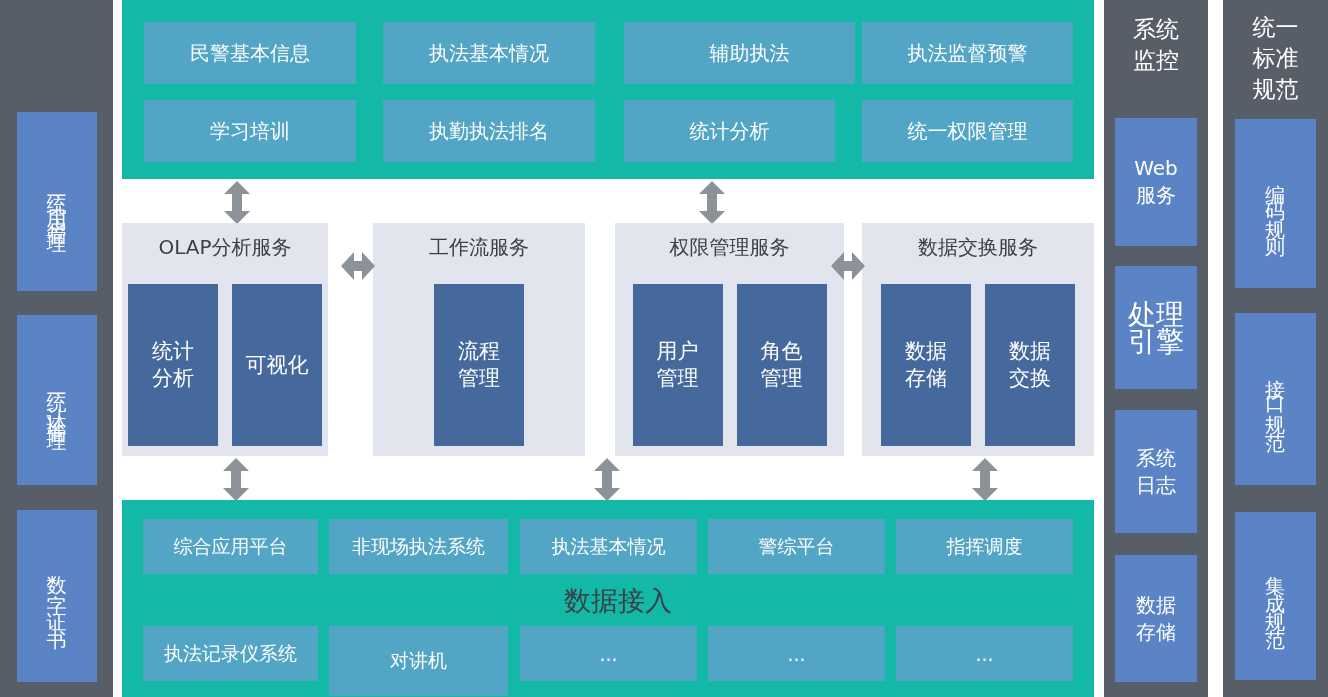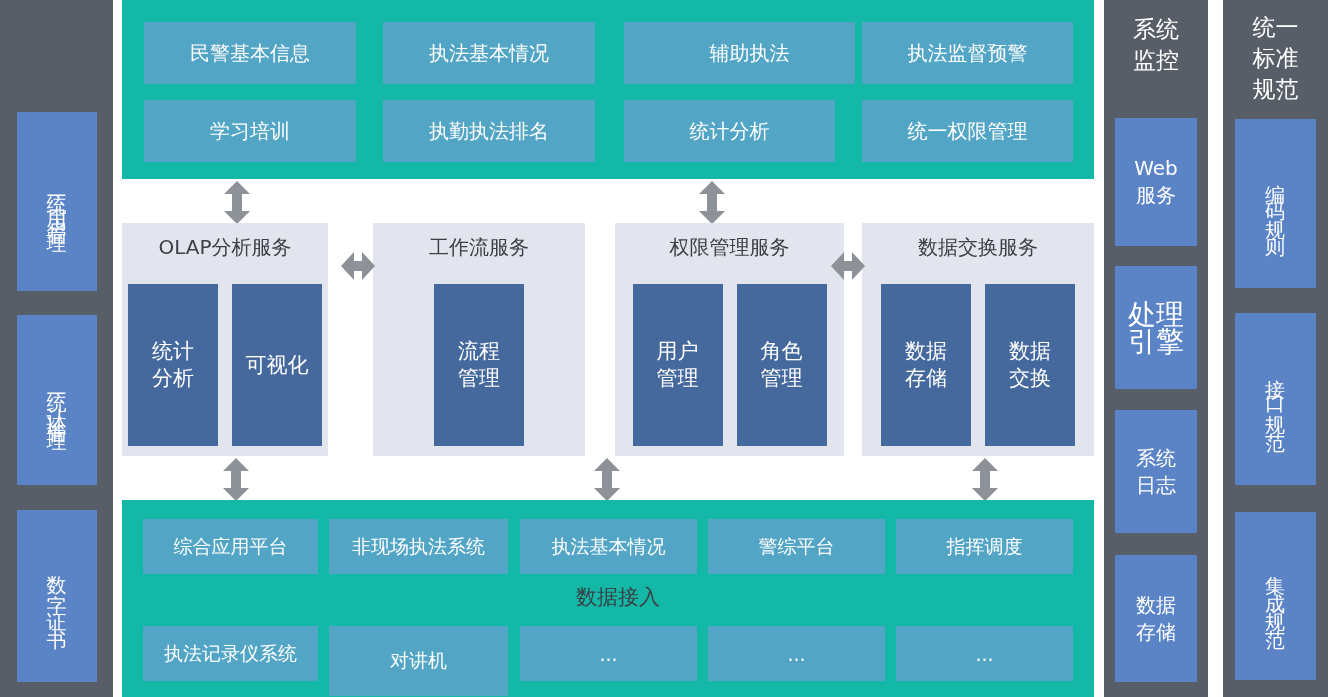--- a/index.html
+++ b/index.html
@@ -50,7 +50,7 @@
   }
   .data-access-label{
     position:absolute;left:0;right:0;text-align:center;
-    font-size:21px;color:#3a4047;padding-left:20px;
+    font-size:27px;color:#3a4047;padding-left:20px;
   }
   .arrow{position:absolute;line-height:0;}
 </style>

